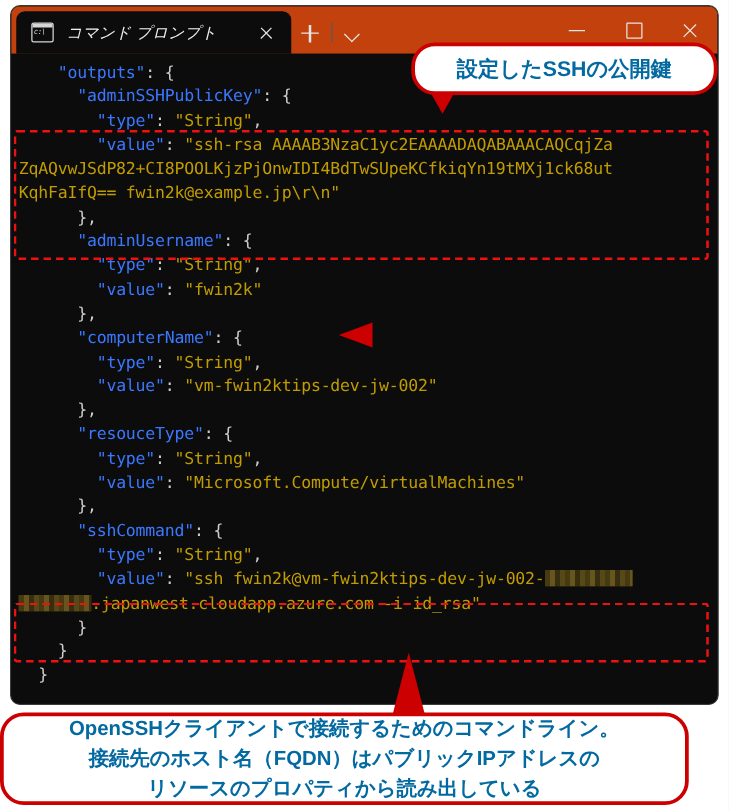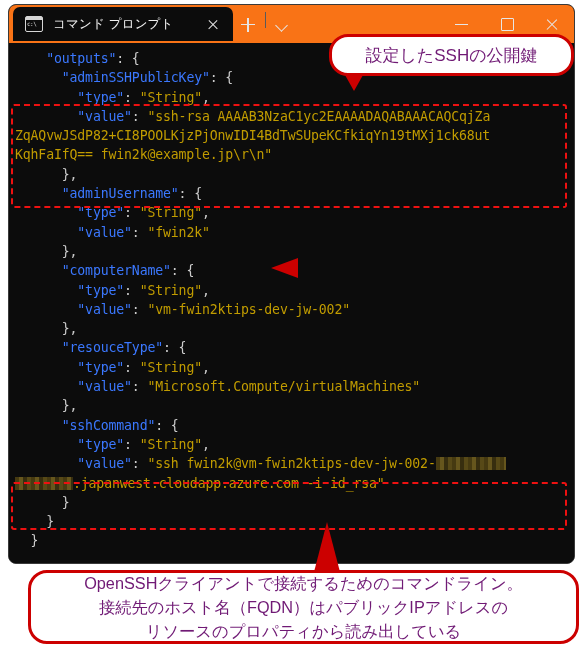--- a/index.html
+++ b/index.html
@@ -39,9 +39,10 @@
   .titlebar {
     position: relative;
     height: 38px;
-    background: #f97316;
+    background: #c2410c;
     display: flex;
-    align-items: center;
+    align-items: flex-end;
+    font-style: italic;
   }
 
   .tab {

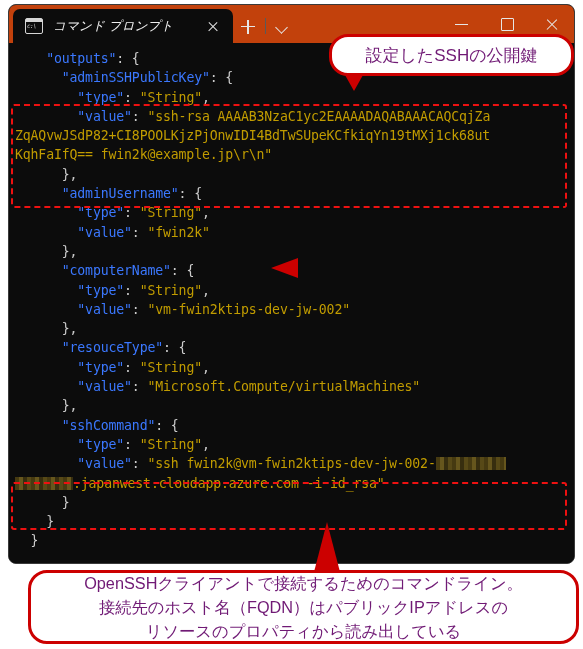--- a/index.html
+++ b/index.html
@@ -240,8 +240,8 @@
     background: #ffffff;
     border: 3px solid #cc0000;
     border-radius: 19px;
-    color: #701a75;
-    font-weight: normal;
+    color: #0369a1;
+    font-weight: bold;
     text-align: center;
     display: flex;
     align-items: center;

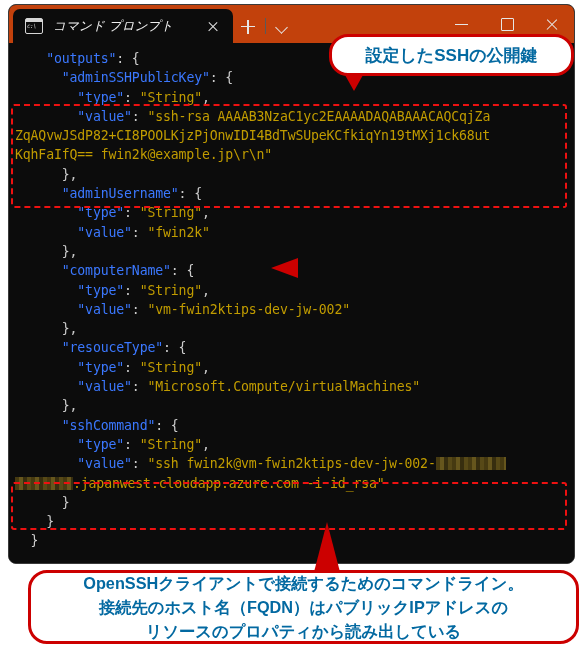--- a/index.html
+++ b/index.html
@@ -264,7 +264,7 @@
     font-size: 15.5px;
   }
   .callout-3 {
-    left: 28px;
+    left: 0;
     top: 570px;
     width: 551px;
     height: 74px;

